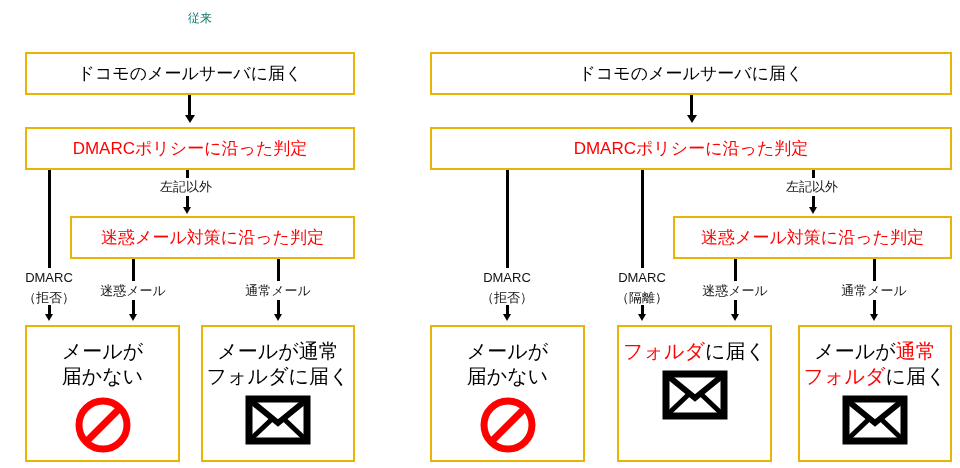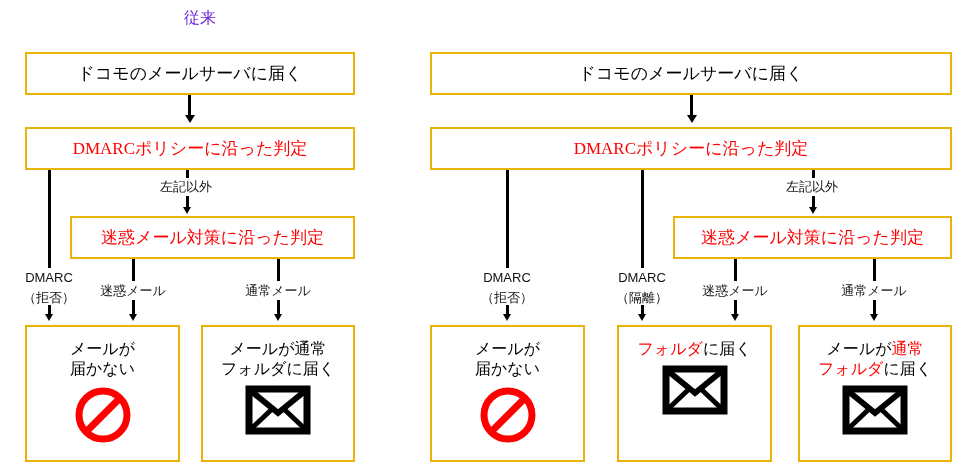--- a/index.html
+++ b/index.html
@@ -13,7 +13,7 @@
   #panel-future{left:420px;width:540px;}
 
   .panel-title{
-    position:absolute;text-align:center;font-size:16px;color:#6d28d9;
+    position:absolute;text-align:center;font-size:12px;color:#0f766e;
     line-height:20px;white-space:nowrap;
   }
 

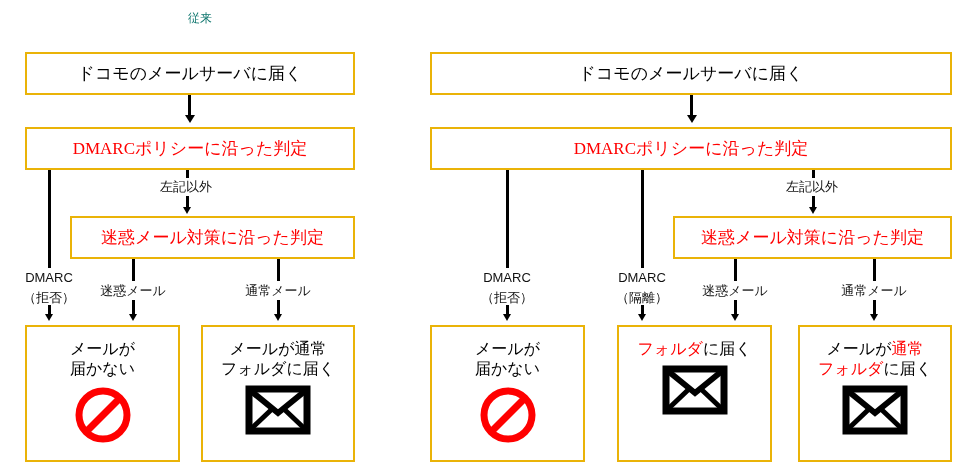--- a/index.html
+++ b/index.html
@@ -24,7 +24,7 @@
     text-align:center;line-height:1.25;
   }
   .box.proc{font-size:17px;}
-  .box.red{color:#ff0000;font-family:Liberation Serif, serif;}
+  .box.red{color:#ff0000;}
   .box.terminal{flex-direction:column;justify-content:flex-start;padding-top:12px;font-size:16px;}
 
   .label{

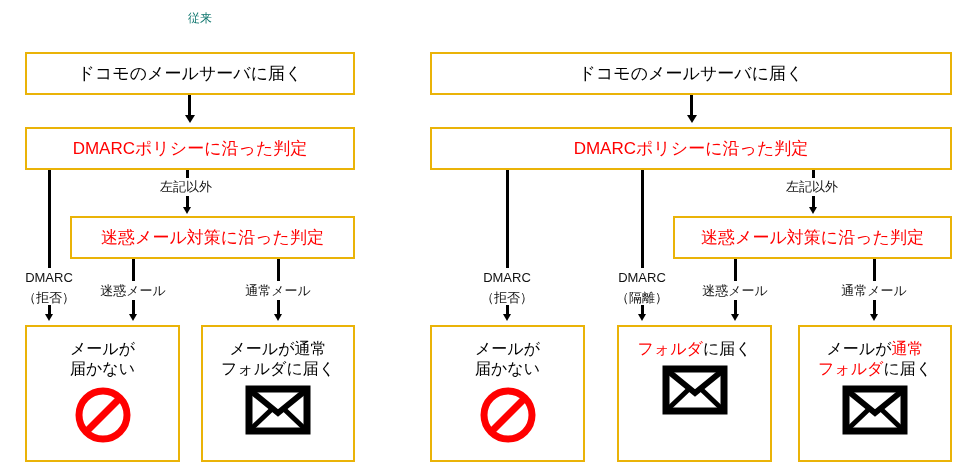--- a/index.html
+++ b/index.html
@@ -25,7 +25,7 @@
   }
   .box.proc{font-size:17px;}
   .box.red{color:#ff0000;}
-  .box.terminal{flex-direction:column;justify-content:flex-start;padding-top:12px;font-size:16px;}
+  .box.terminal{flex-direction:column;justify-content:flex-start;padding-top:12px;font-size:20px;}
 
   .label{
     position:absolute;font-size:13px;line-height:17px;

